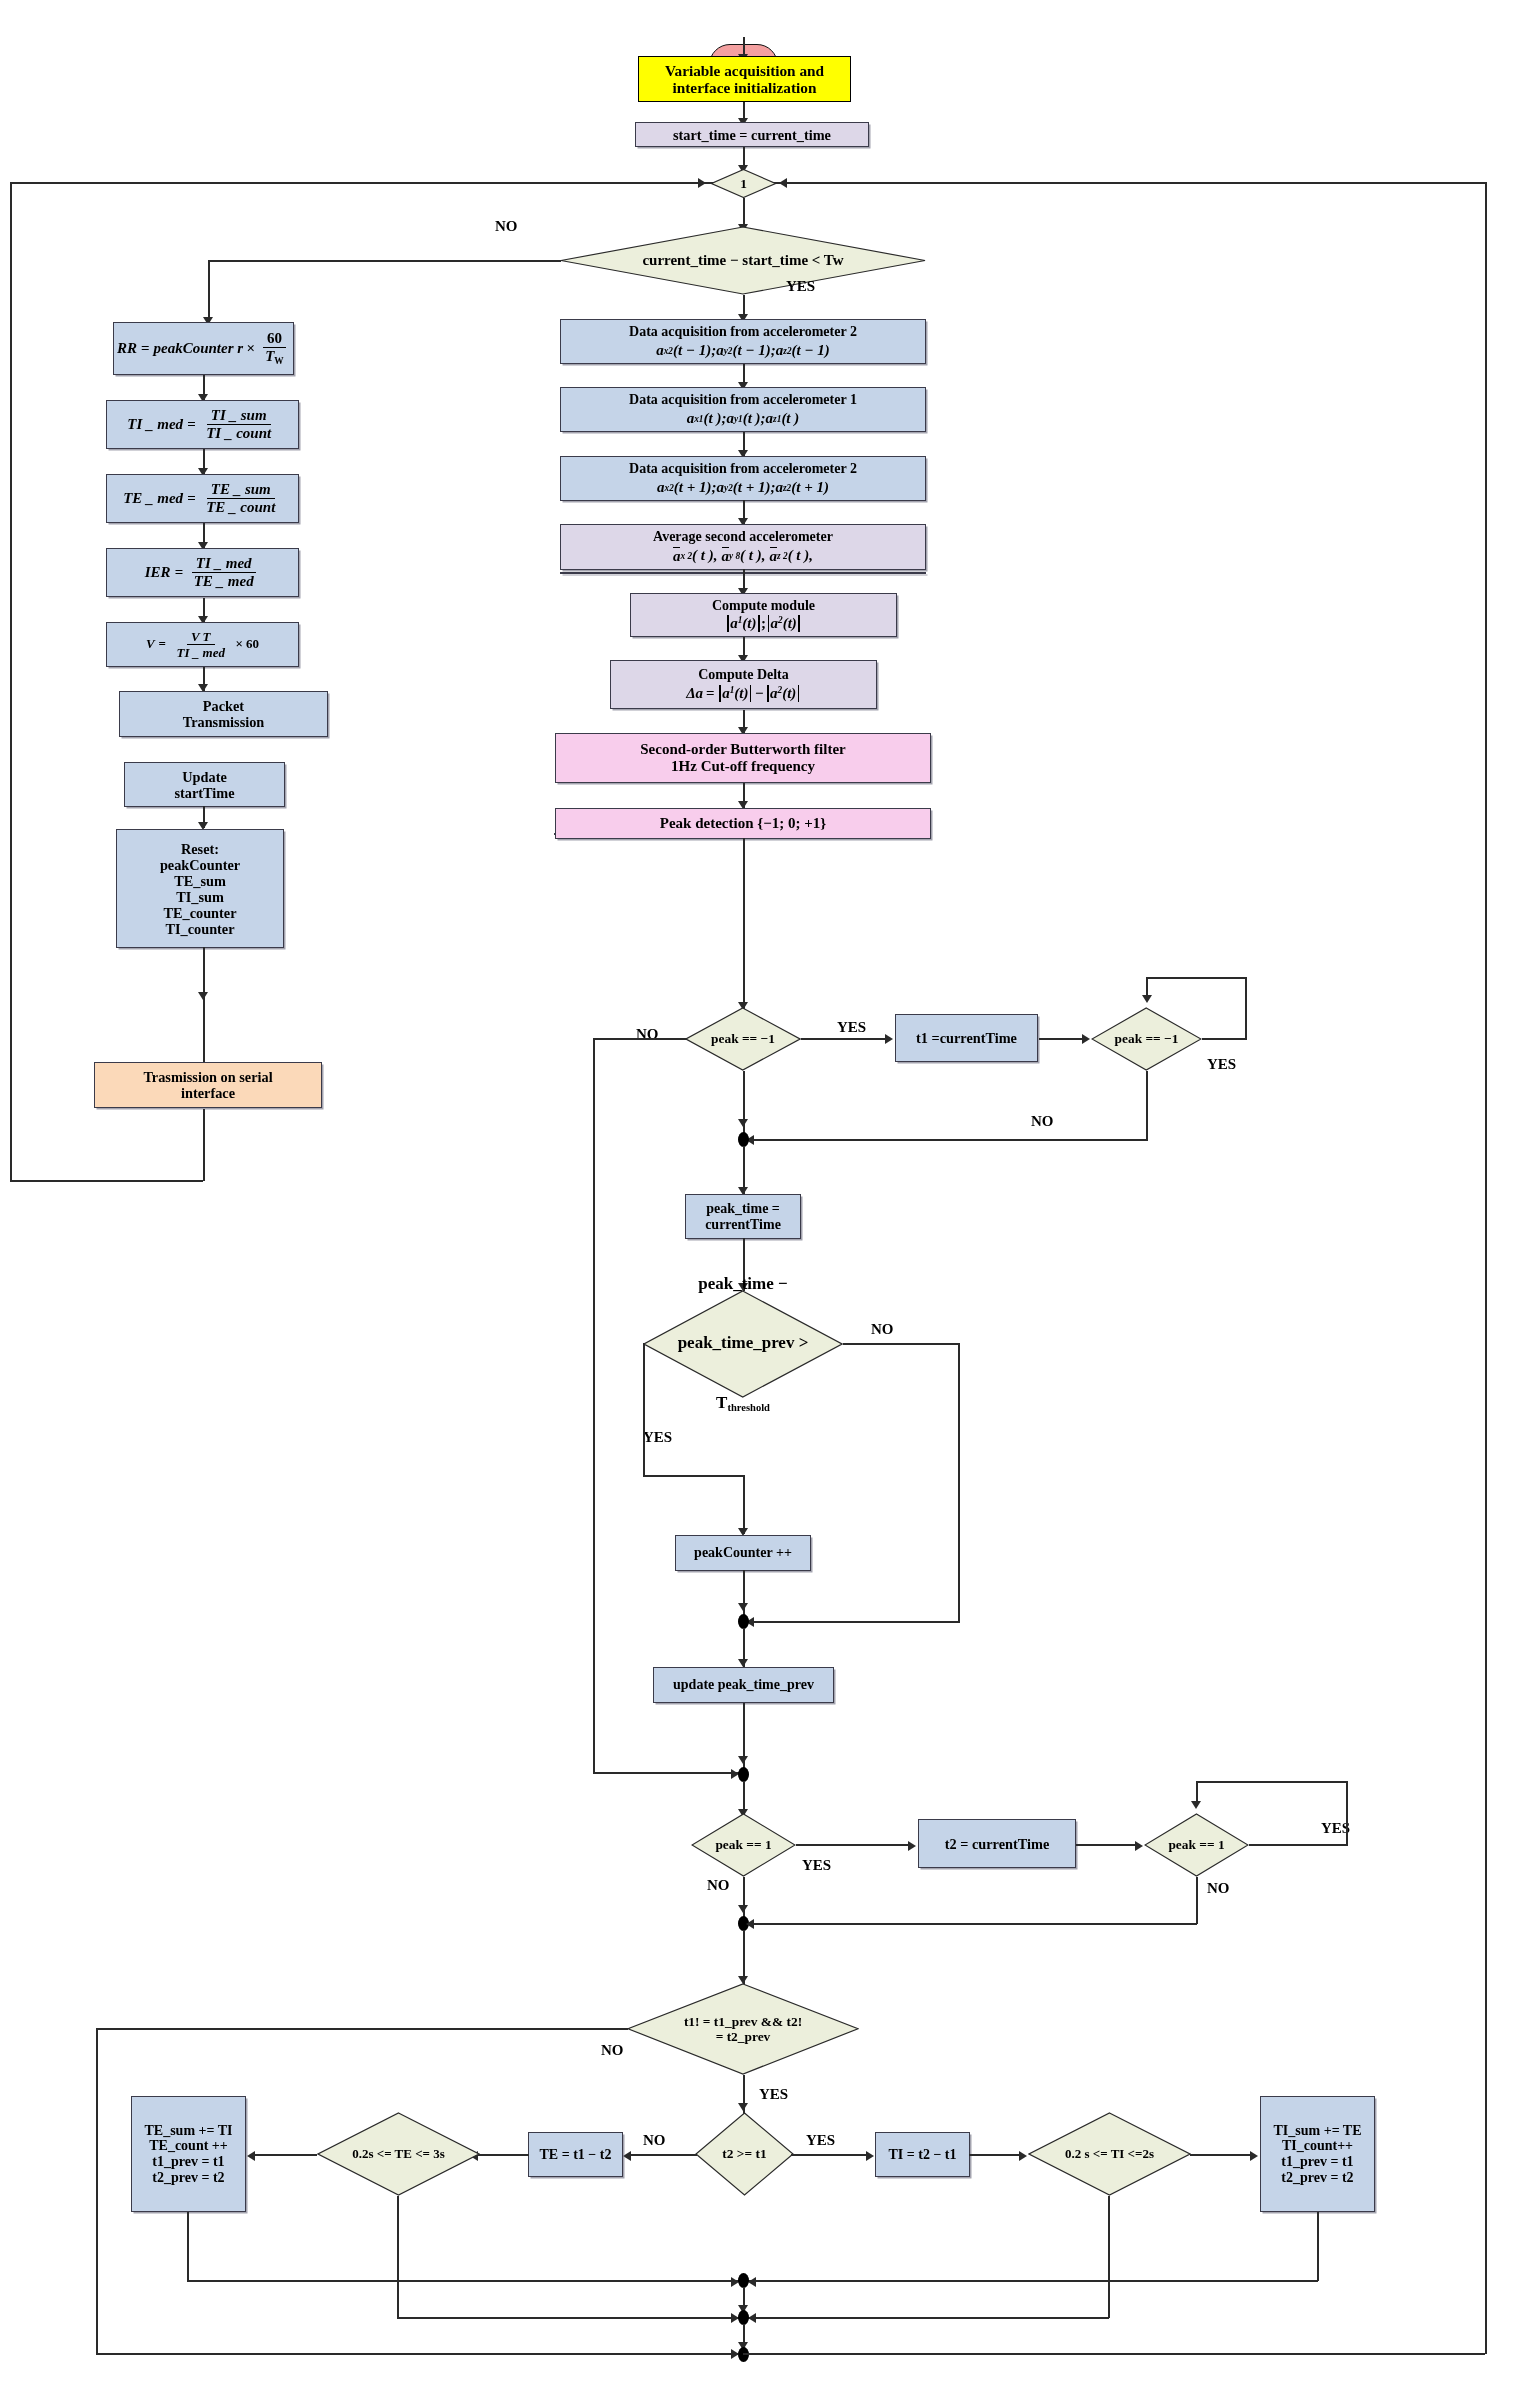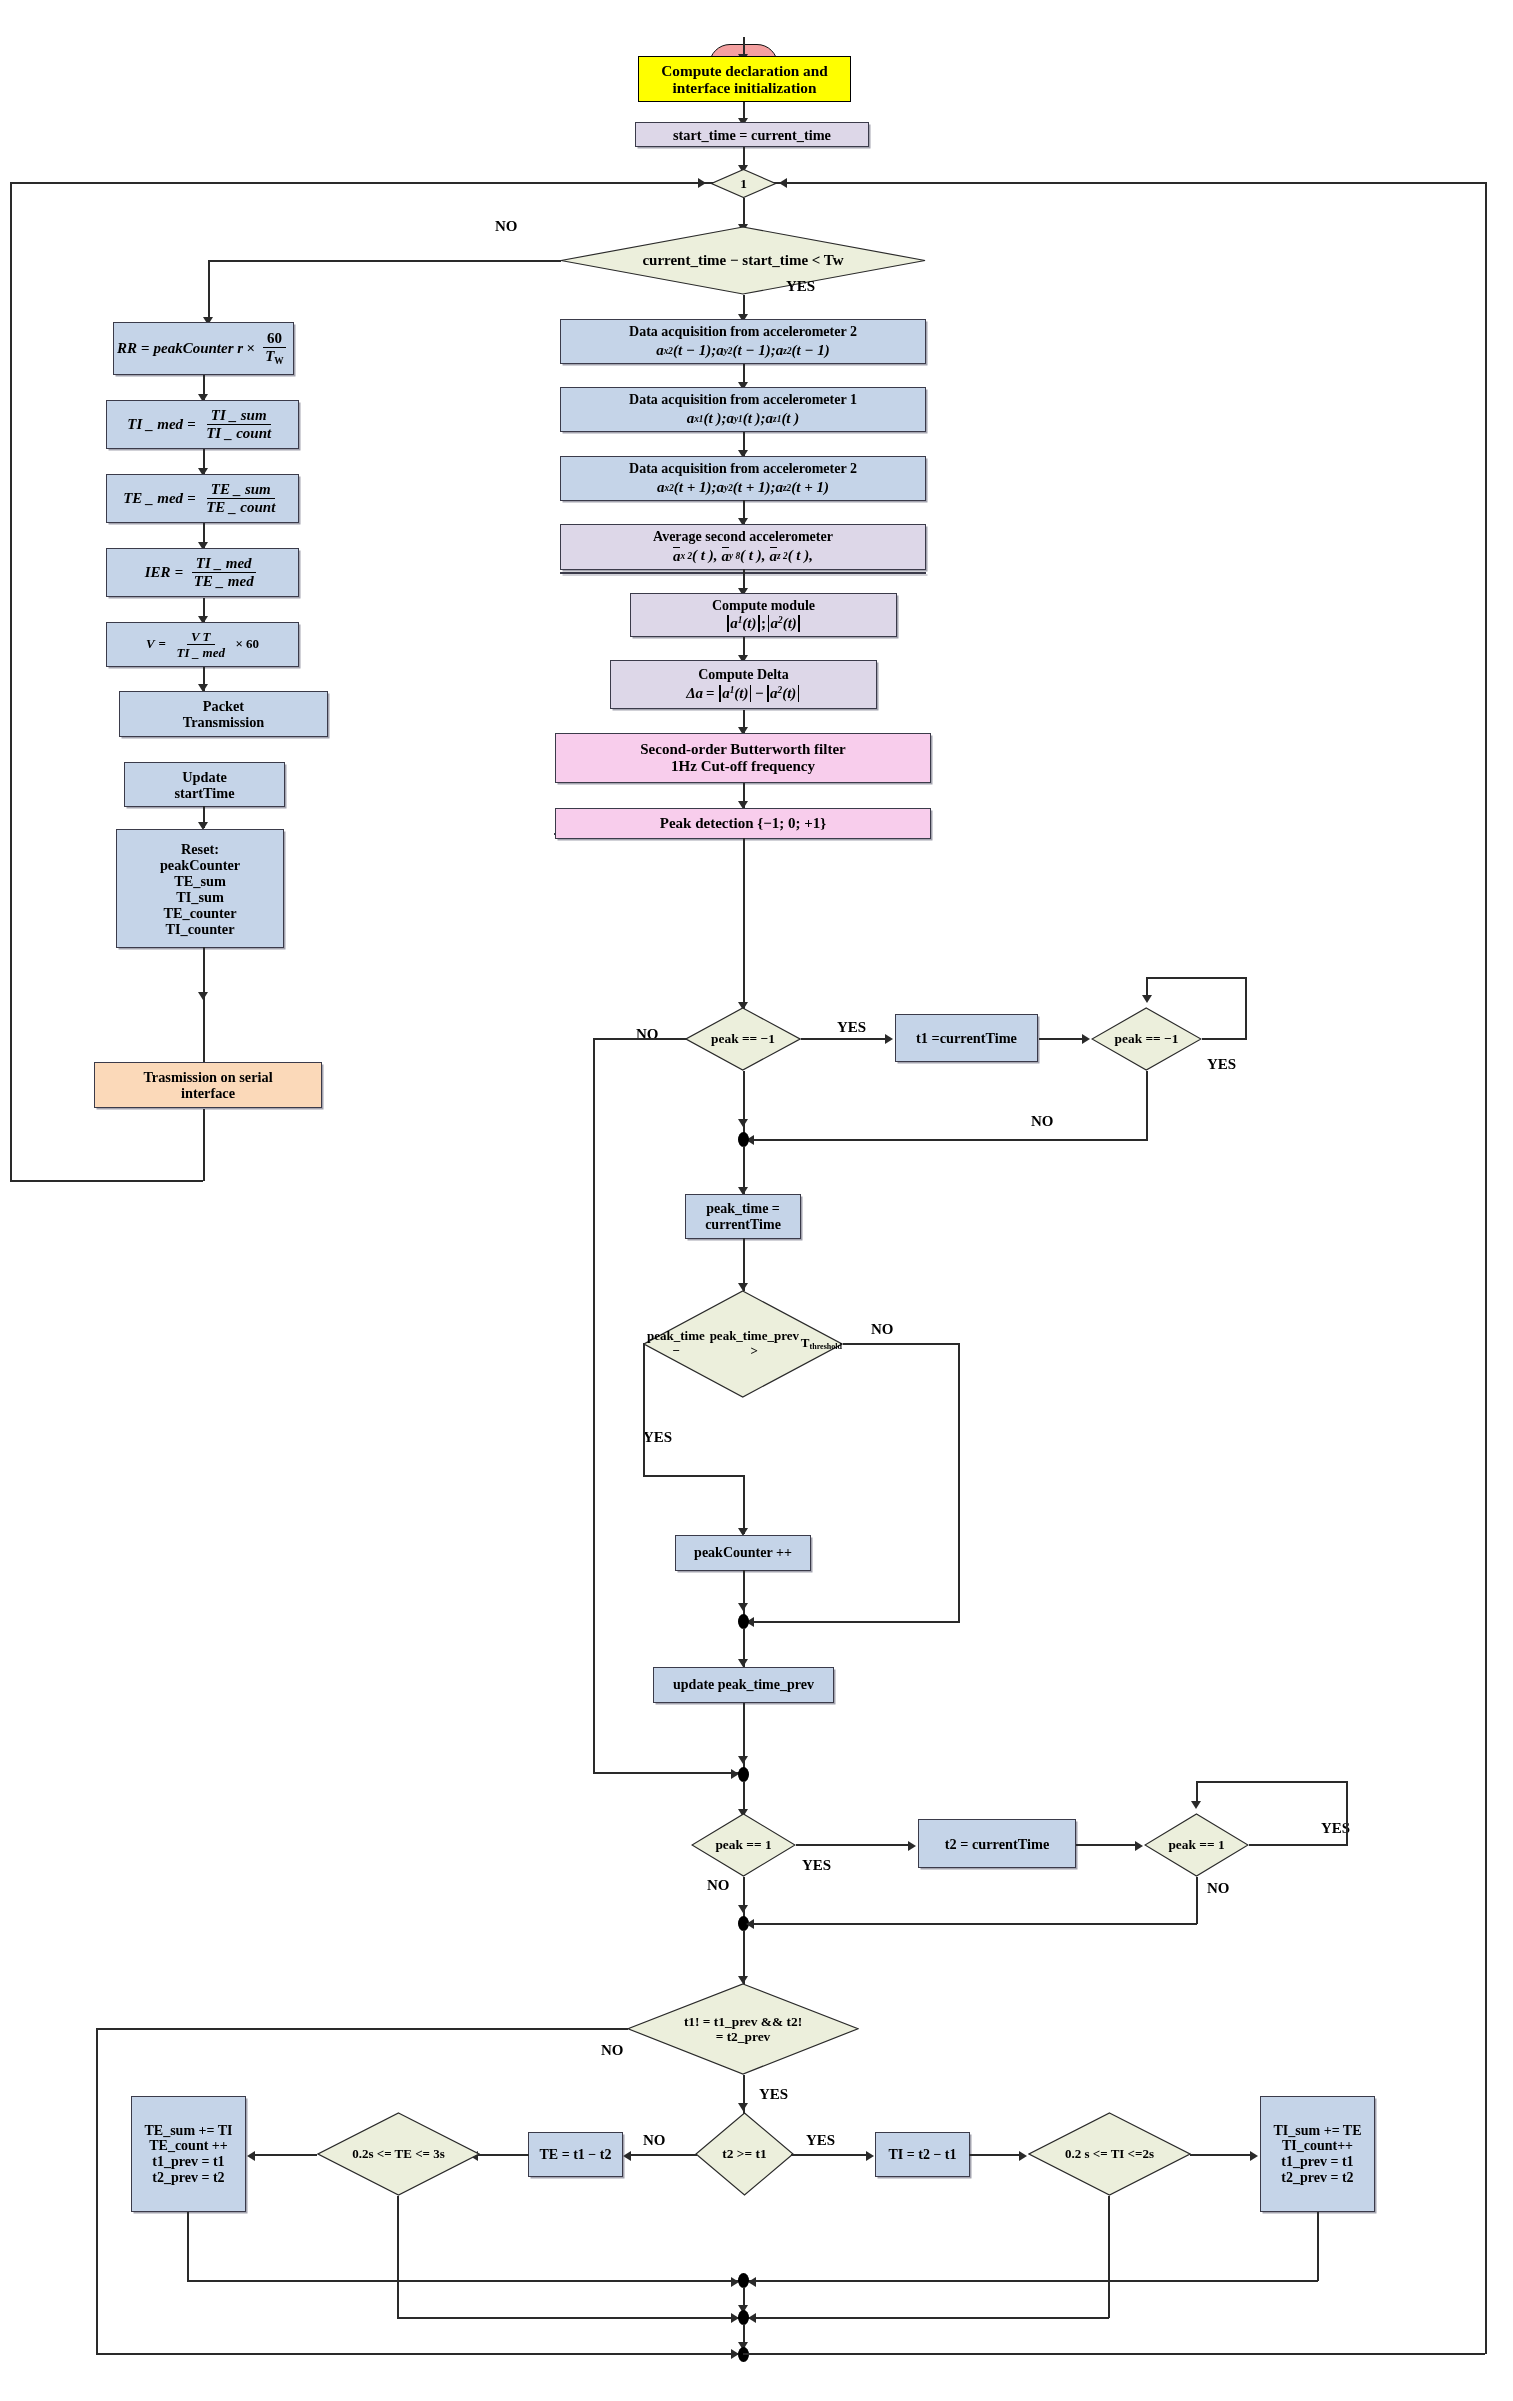--- a/index.html
+++ b/index.html
@@ -70,7 +70,7 @@
   <div class="arw arw-d" style="left:738px;top:54px;"></div>
 
   <div class="node yellow" style="left:638px;top:56px;width:213px;height:46px;font-size:15.3px;">
-    <span>Compute declaration and</span>
+    <span>Variable acquisition and</span>
     <span>interface initialization</span>
   </div>
   <div class="ln lnv" style="left:743px;top:102px;height:20px;"></div>

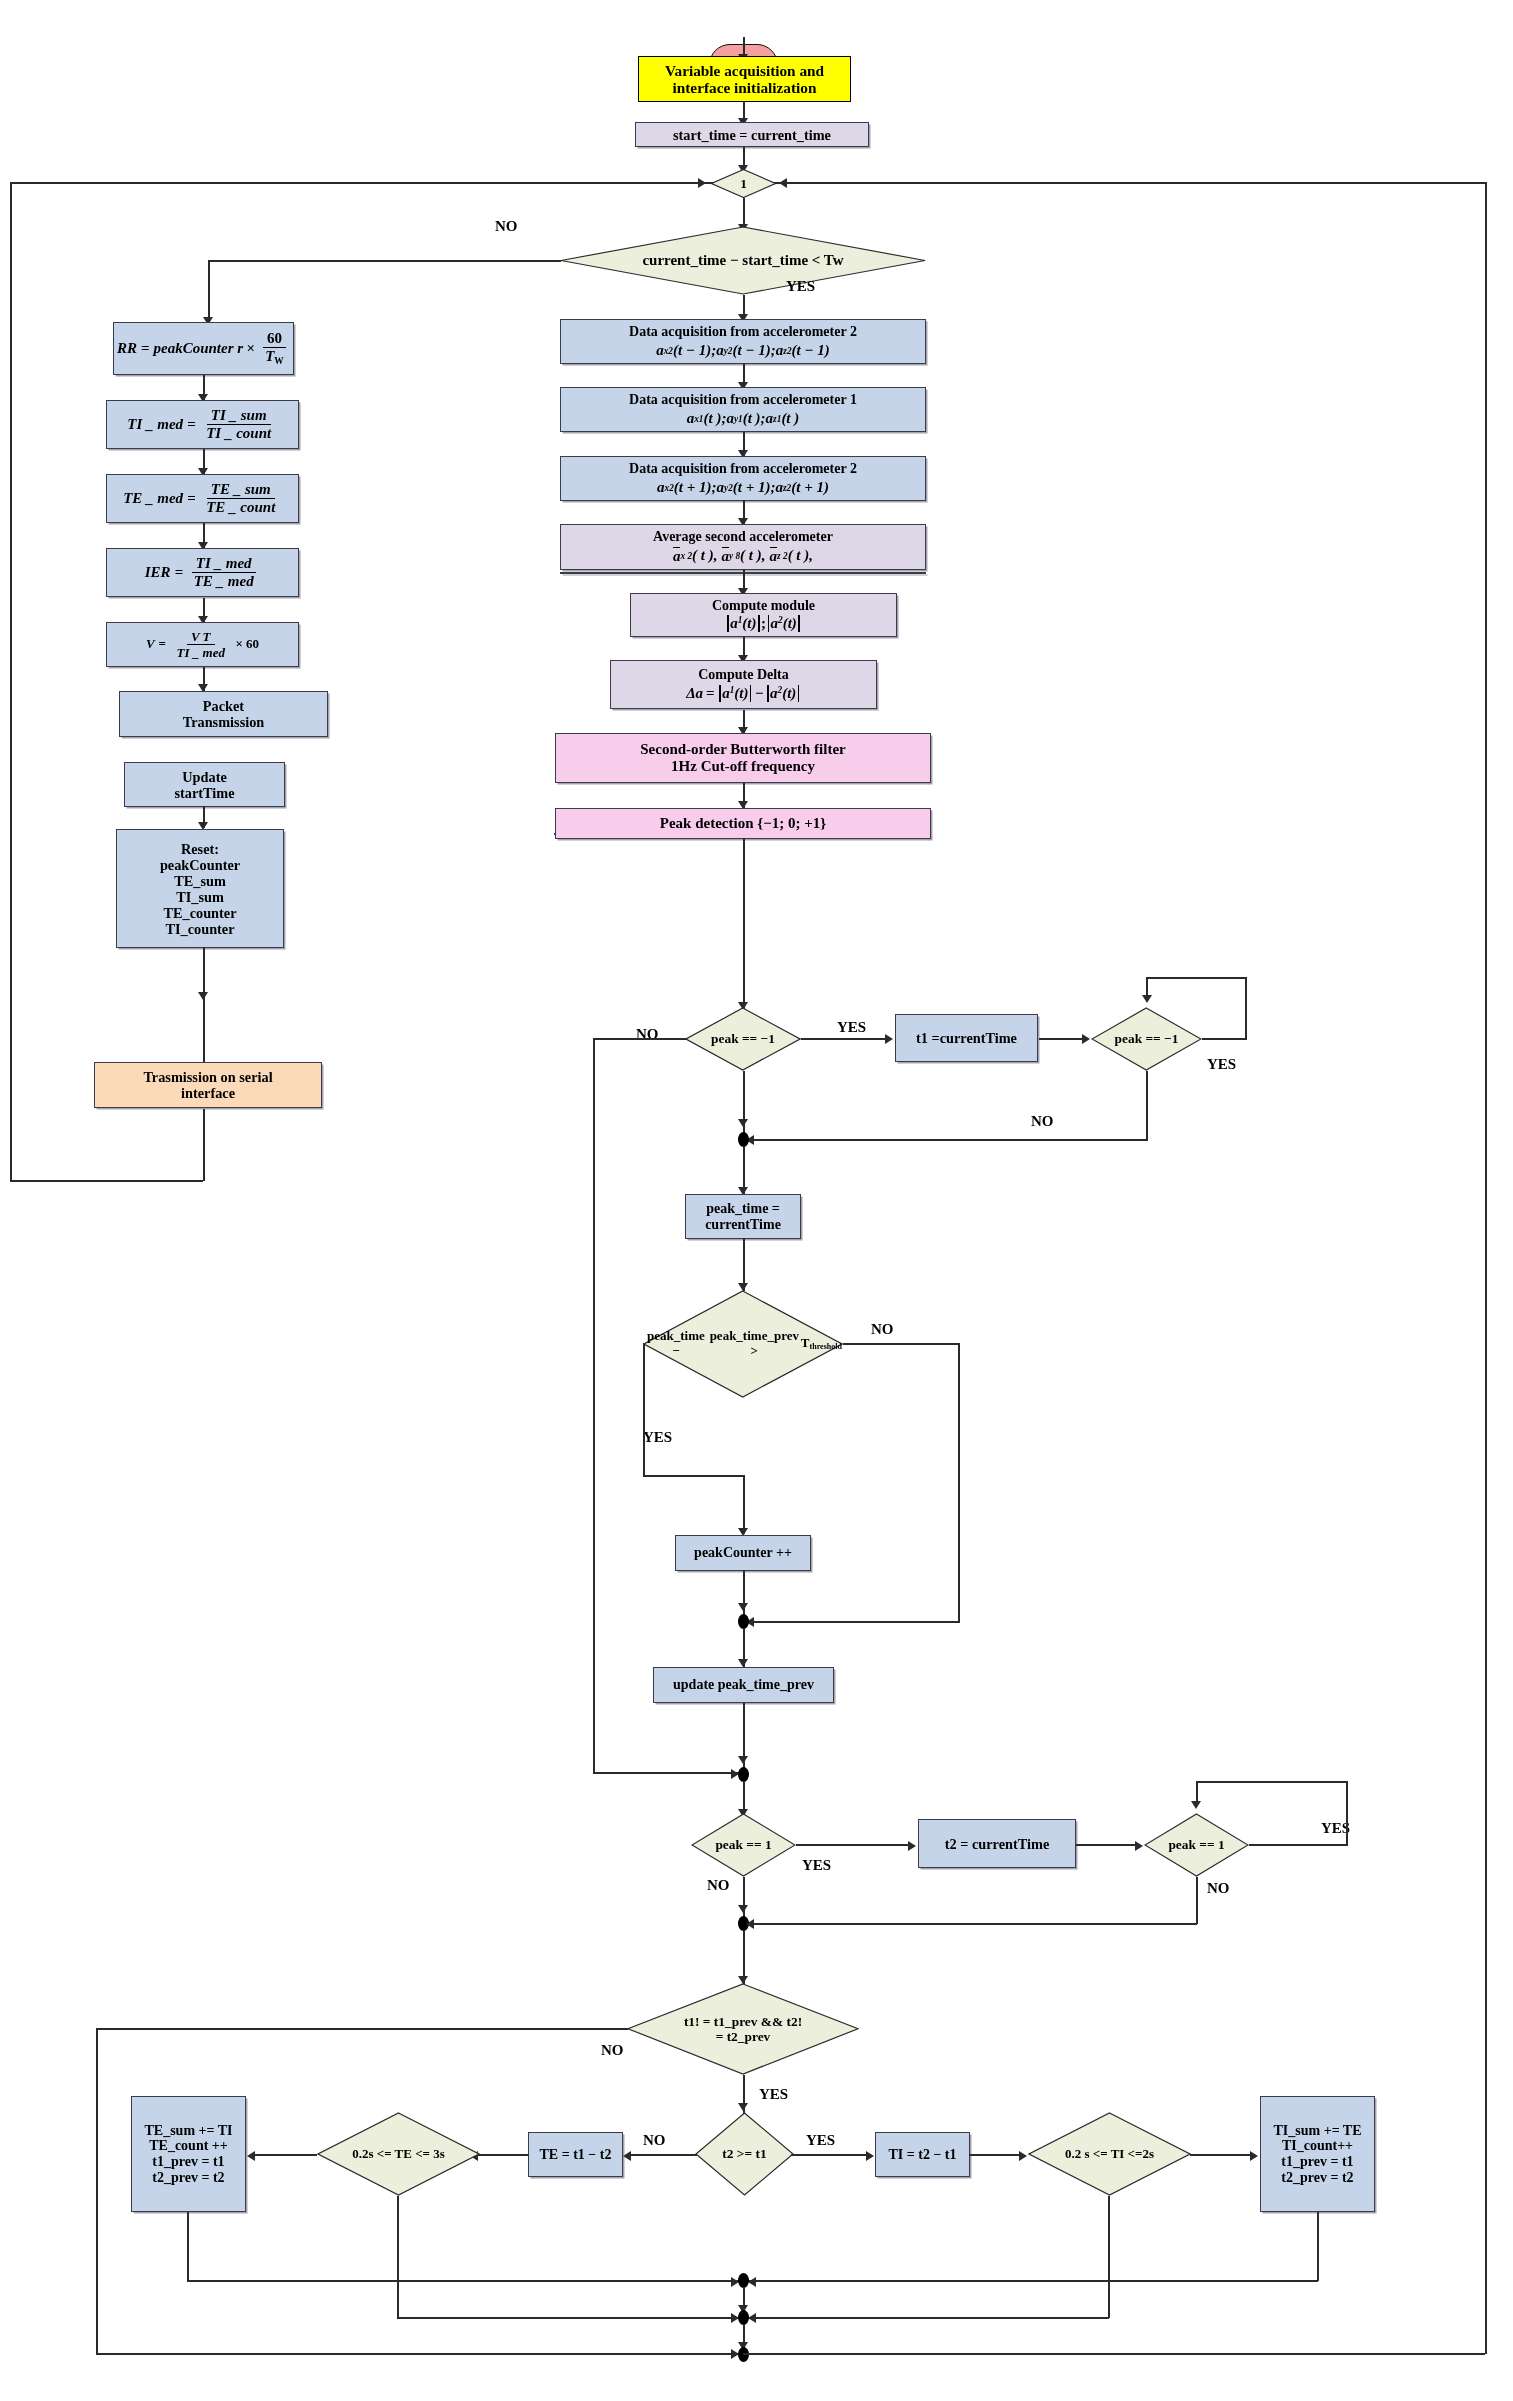--- a/index.html
+++ b/index.html
@@ -288,7 +288,7 @@
     <svg class="dshape" viewBox="0 0 405 218" preserveAspectRatio="none">
       <polygon points="202,2 403,109 202,216 2,109" fill="#ecefdc" stroke="#2a2a2a" stroke-width="2.4"></polygon>
     </svg>
-    <div class="dlabel" style="font-size:13px;flex-direction:row;">
+    <div class="dlabel" style="font-size:17px;flex-direction:column;gap:40px;">
       <span>peak_time −</span>
       <span>peak_time_prev &gt;</span>
       <span><span>T</span><sub>threshold</sub></span>

